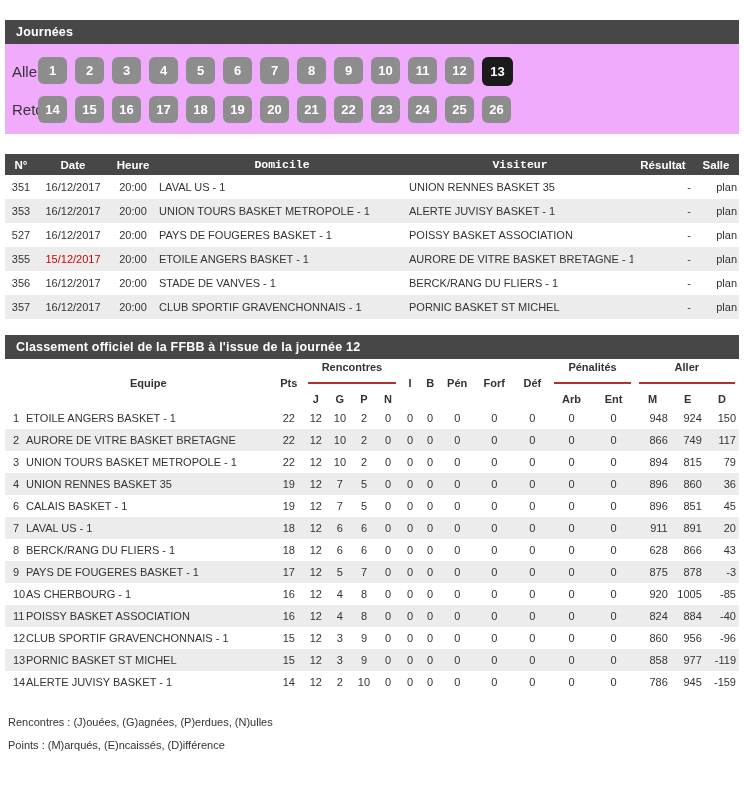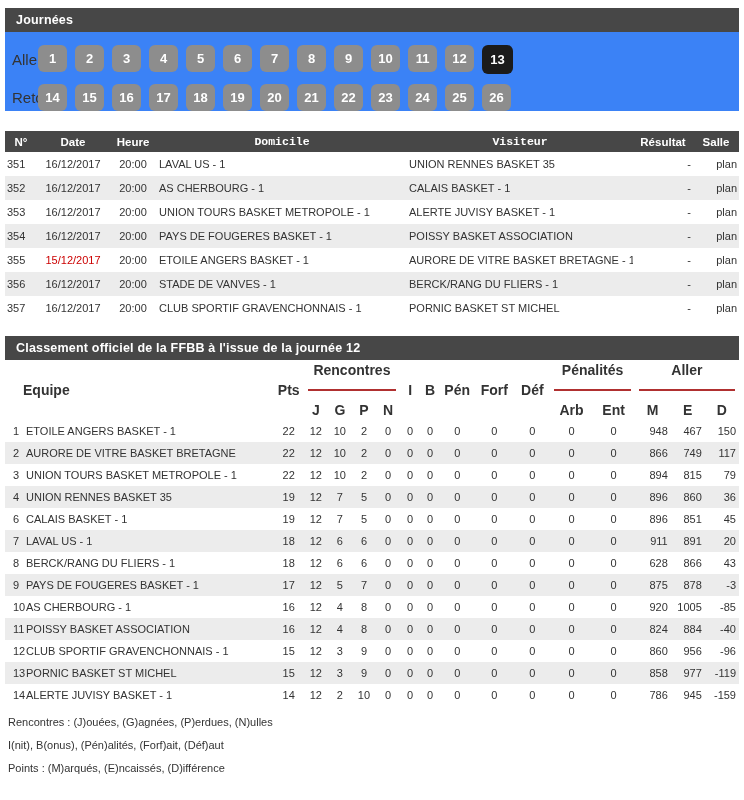--- a/index.html
+++ b/index.html
@@ -12,7 +12,7 @@
   .section { margin:0 5px; }
 
   
-  .jour-panel { margin-top:8px; background:#3b82f6; }
+  .jour-panel { margin-top:20px; background:#f0abfc; padding-bottom:11px; }
   .dark-bar {
     background:#474747; color:#fff; font-weight:bold;
     padding:5px 11px; font-size:12.5px; letter-spacing:.2px;

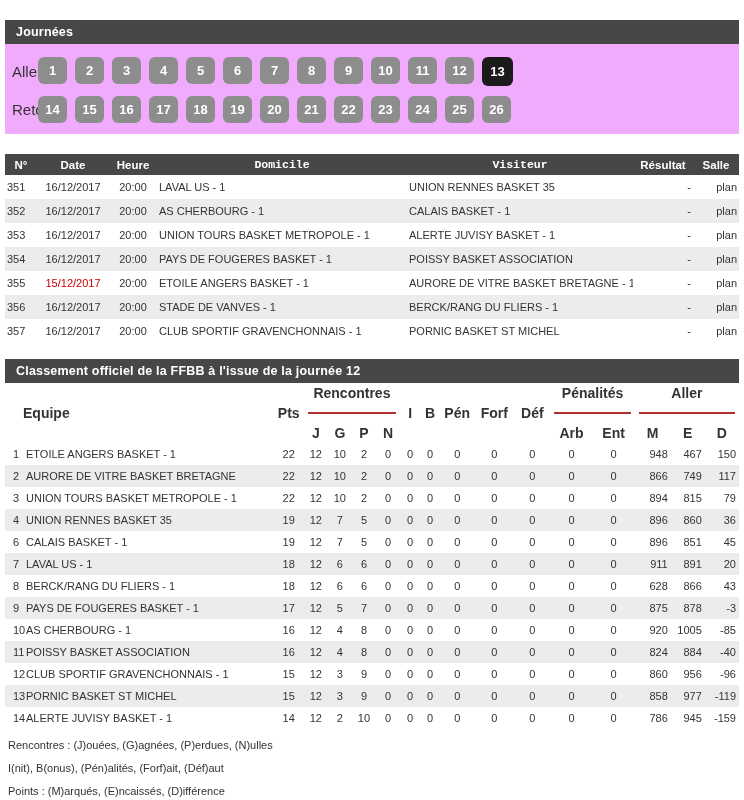--- a/index.html
+++ b/index.html
@@ -39,7 +39,7 @@
   }
   .matches tbody td { padding:6px 2px; font-size:11px; }
   .matches tbody tr:nth-child(even) td { background:#ececec; }
-  .m-num   { width:32px;  text-align:left;  padding-left:8px; }
+  .m-num   { width:32px;  text-align:center;  padding-left:8px; }
   th.m-num { text-align:left; padding-left:8px; }
   .m-date  { width:72px;  text-align:center; }
   .m-heure { width:48px;  text-align:center; }

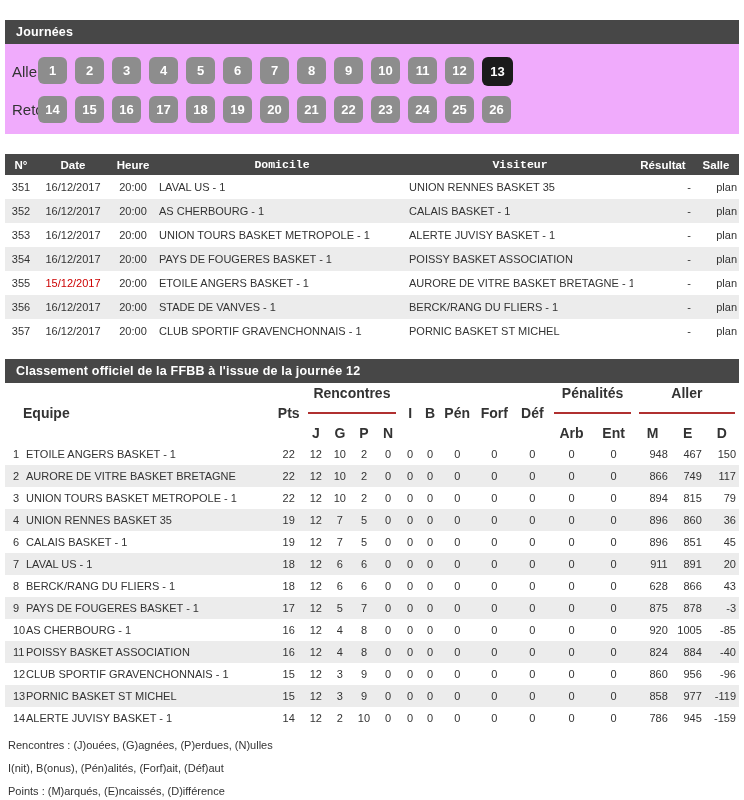--- a/index.html
+++ b/index.html
@@ -143,15 +143,6 @@
     <td class="m-salle">plan</td>
   </tr>
 
-  <tr>
-    <td class="m-num">352</td>
-    <td class="m-date">16/12/2017</td>
-    <td class="m-heure">20:00</td>
-    <td class="m-dom">AS CHERBOURG - 1</td>
-    <td class="m-vis">CALAIS BASKET - 1</td>
-    <td class="m-res">-</td>
-    <td class="m-salle">plan</td>
-  </tr>
 
   <tr>
     <td class="m-num">353</td>

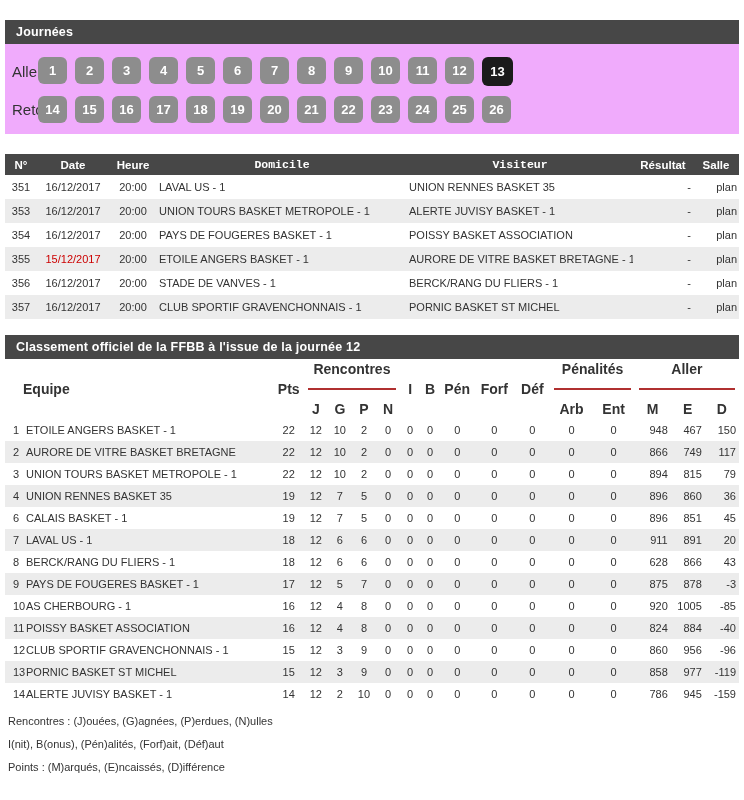--- a/index.html
+++ b/index.html
@@ -155,7 +155,7 @@
   </tr>
 
   <tr>
-    <td class="m-num">354</td>
+    <td class="m-num">527</td>
     <td class="m-date">16/12/2017</td>
     <td class="m-heure">20:00</td>
     <td class="m-dom">PAYS DE FOUGERES BASKET - 1</td>

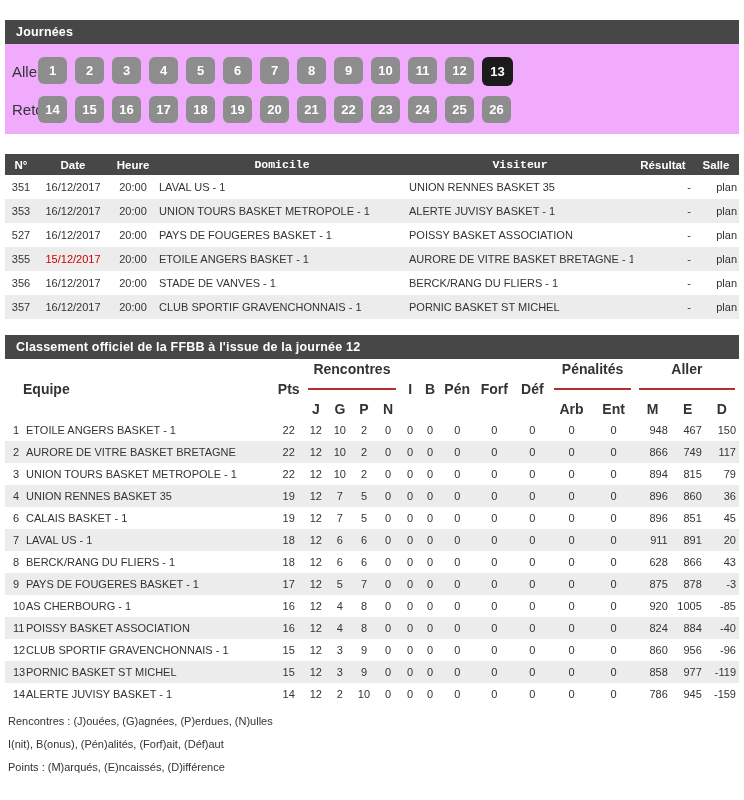--- a/index.html
+++ b/index.html
@@ -52,7 +52,7 @@
 
   
   .classement { margin-top:16px; }
-  .cl-table th { font-weight:bold; font-size:14px; color:#333; padding:2px 0; text-align:center;margin-top:8px; }
+  .cl-table th { font-weight:bold; font-size:11px; color:#333; padding:2px 0; text-align:center;margin-top:8px; }
   .cl-table .h-equipe { text-align:left; padding-left:18px; }
   .redline { border-top:2px solid #b03030; height:0; margin:0 4px; }
   .cl-table tbody td { padding:5px 1px; font-size:11px; text-align:center; }

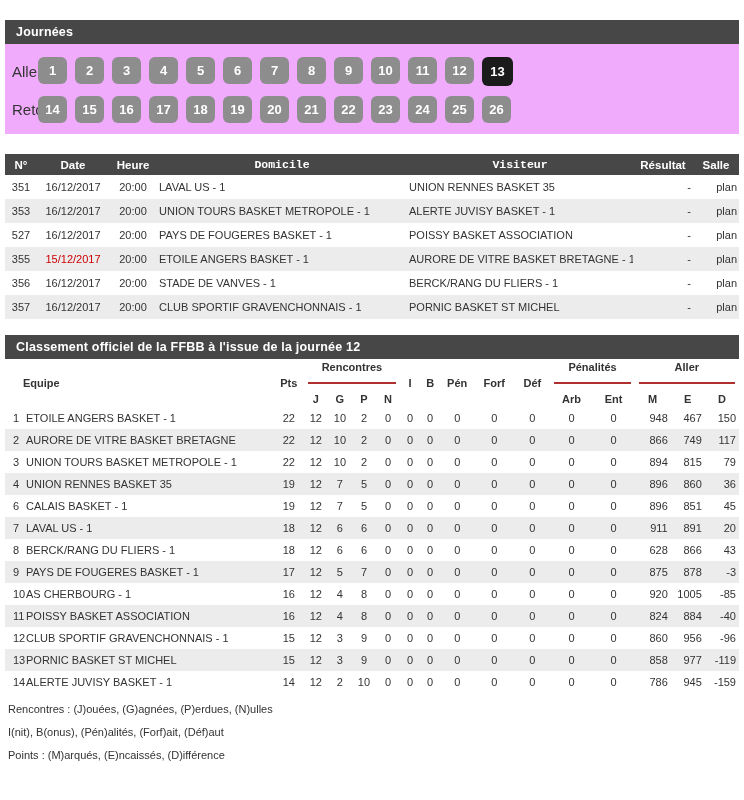--- a/index.html
+++ b/index.html
@@ -53,7 +53,7 @@
   
   .classement { margin-top:16px; }
   .cl-table th { font-weight:bold; font-size:11px; color:#333; padding:2px 0; text-align:center;margin-top:8px; }
-  .cl-table .h-equipe { text-align:left; padding-left:18px; }
+  .cl-table .h-equipe { text-align:center; padding-left:18px; }
   .redline { border-top:2px solid #b03030; height:0; margin:0 4px; }
   .cl-table tbody td { padding:5px 1px; font-size:11px; text-align:center; }
   .cl-table tbody tr:nth-child(even) td { background:#ececec; }

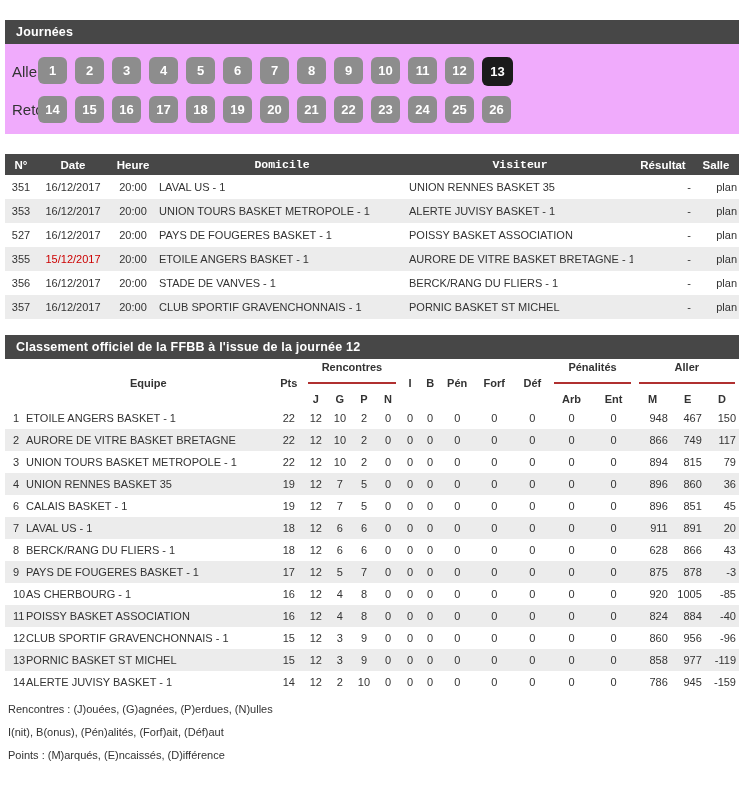--- a/index.html
+++ b/index.html
@@ -288,7 +288,7 @@
     <td>0</td>
     <td>0</td>
     <td class="c-m">948</td>
-    <td class="c-e">467</td>
+    <td class="c-e">924</td>
     <td class="c-d">150</td>
   </tr>
 

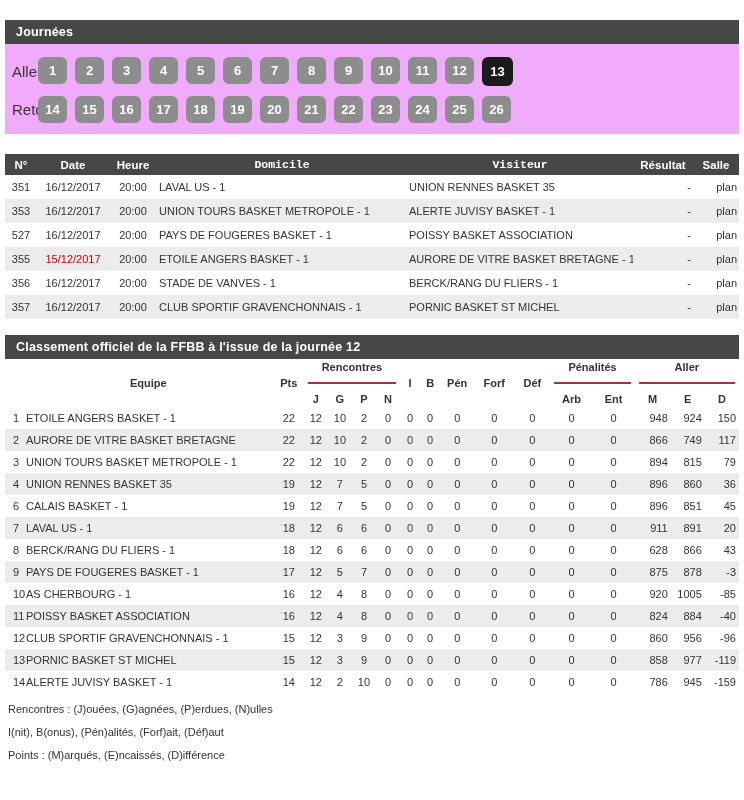--- a/index.html
+++ b/index.html
@@ -71,7 +71,7 @@
   .c-m,.c-e,.c-d { text-align:right !important; padding-right:3px !important; }
 
   
-  .legend { margin:5px 5px 0; padding-left:3px; }
+  .legend { margin:18px 5px 0; padding-left:3px; }
   .legend p { margin:0; line-height:23px; font-size:11px; color:#333; }
 </style>
 </head>

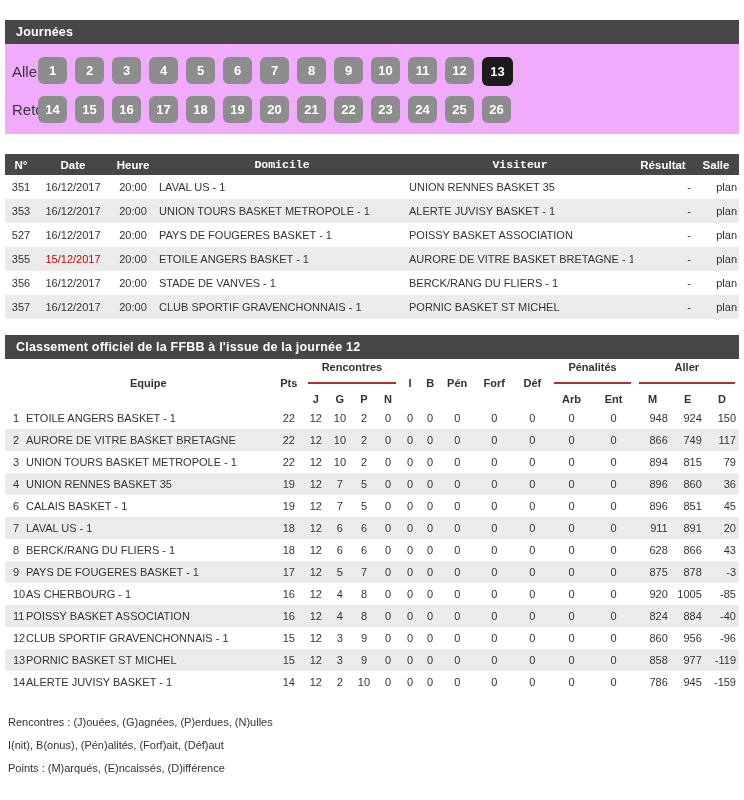--- a/index.html
+++ b/index.html
@@ -550,7 +550,6 @@
 
 <div class="legend">
   <p>Rencontres : (J)ouées, (G)agnées, (P)erdues, (N)ulles</p>
-  <p>I(nit), B(onus), (Pén)alités, (Forf)ait, (Déf)aut</p>
   <p>Points : (M)arqués, (E)ncaissés, (D)ifférence</p>
 </div>
 

